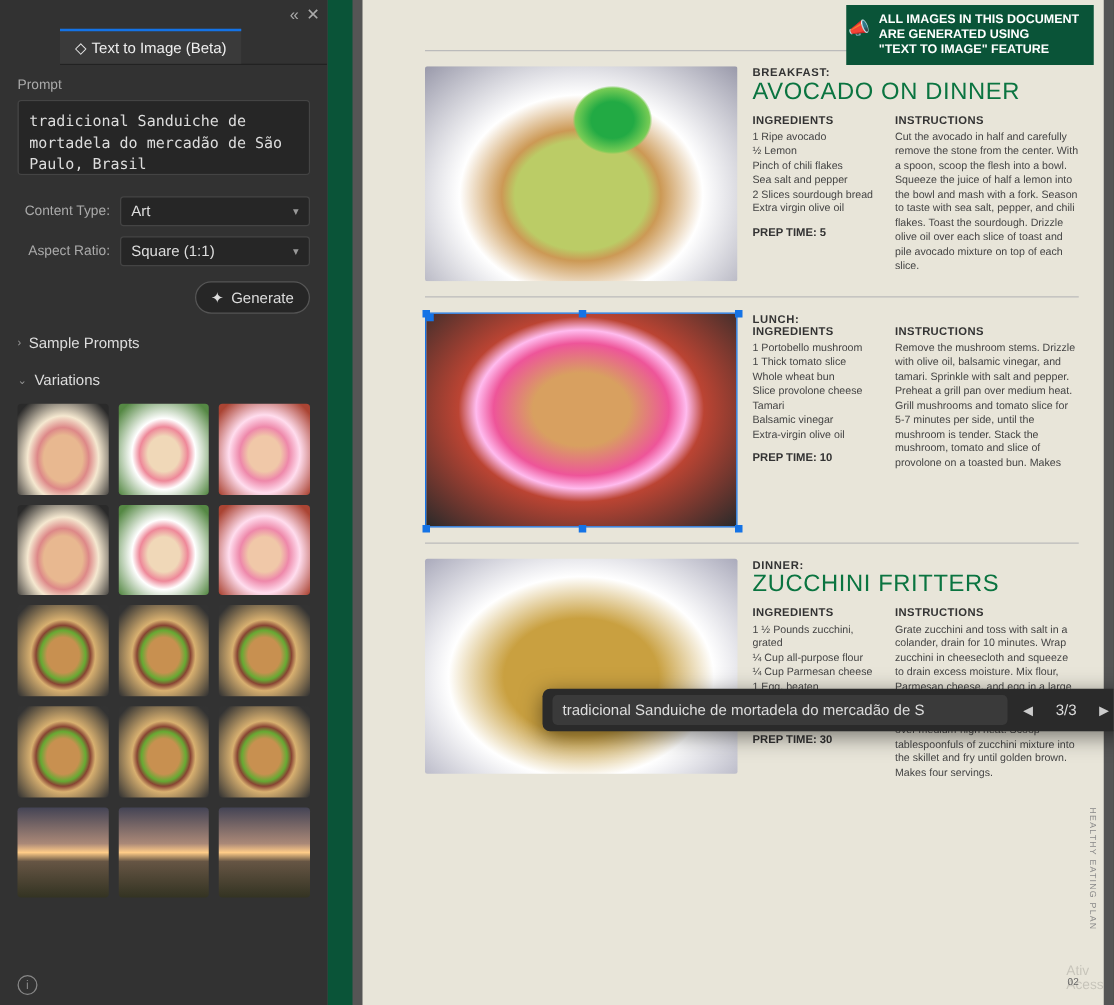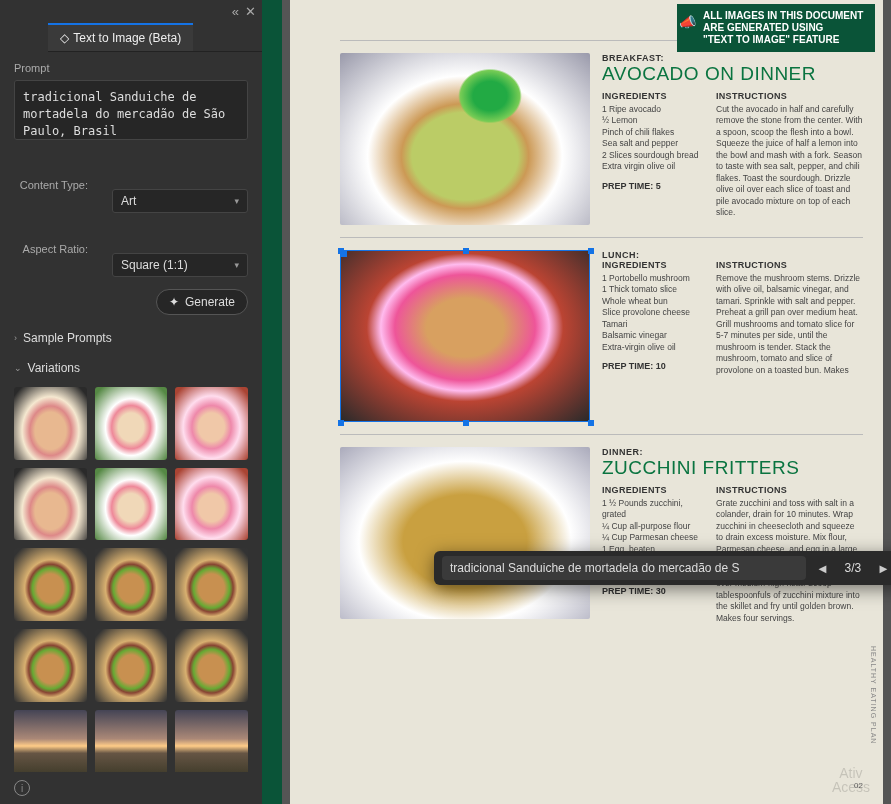--- a/index.html
+++ b/index.html
@@ -12,7 +12,7 @@
 .section { padding: 10px 14px; }
 .label { color: #aaa; font-size: 11px; margin-bottom: 6px; }
 .prompt-box { background: #262626; border: 1px solid #444; border-radius: 3px; padding: 8px; color: #ddd; font-size: 12px; line-height: 1.4; min-height: 60px; resize: none; width: 100%; }
-.row { display: flex; align-items: center; padding: 4px 14px; gap: 24px; }
+.row { display: flex; align-items: center; padding: 4px 14px; gap: 8px; }
 .row-label { width: 74px; text-align: right; color: #aaa; font-size: 11px; }
 .select { flex: 1; background: #262626; border: 1px solid #444; border-radius: 3px; padding: 4px 8px; color: #ddd; font-size: 12px; display: flex; justify-content: space-between; align-items: center; margin-top: 32px; }
 .gen-row { display: flex; justify-content: flex-end; padding: 8px 14px; }

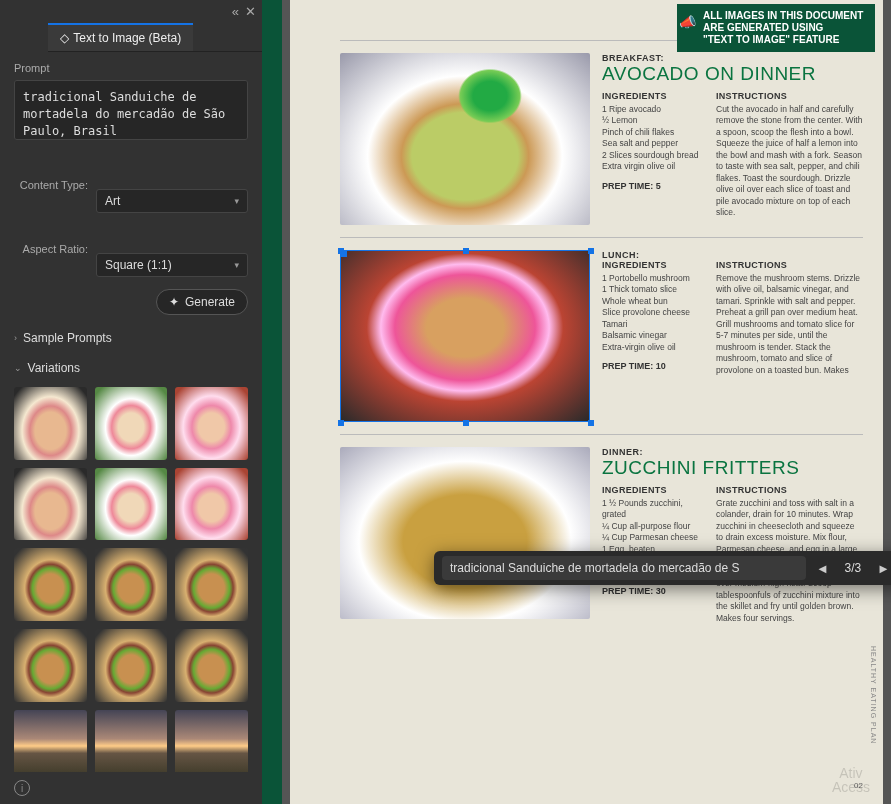--- a/index.html
+++ b/index.html
@@ -14,7 +14,7 @@
 .prompt-box { background: #262626; border: 1px solid #444; border-radius: 3px; padding: 8px; color: #ddd; font-size: 12px; line-height: 1.4; min-height: 60px; resize: none; width: 100%; }
 .row { display: flex; align-items: center; padding: 4px 14px; gap: 8px; }
 .row-label { width: 74px; text-align: right; color: #aaa; font-size: 11px; }
-.select { flex: 1; background: #262626; border: 1px solid #444; border-radius: 3px; padding: 4px 8px; color: #ddd; font-size: 12px; display: flex; justify-content: space-between; align-items: center; margin-top: 32px; }
+.select { flex: 1; background: #262626; border: 1px solid #444; border-radius: 3px; padding: 4px 8px; color: #ddd; font-size: 12px; display: flex; justify-content: space-between; align-items: center; }
 .gen-row { display: flex; justify-content: flex-end; padding: 8px 14px; }
 .gen-btn { background: #262626; border: 1px solid #555; border-radius: 14px; padding: 5px 12px; color: #ddd; font-size: 12px; display: flex; align-items: center; gap: 6px; cursor: pointer; }
 .accordion { padding: 8px 14px; display: flex; align-items: center; gap: 6px; color: #ddd; font-size: 12px; cursor: pointer; }

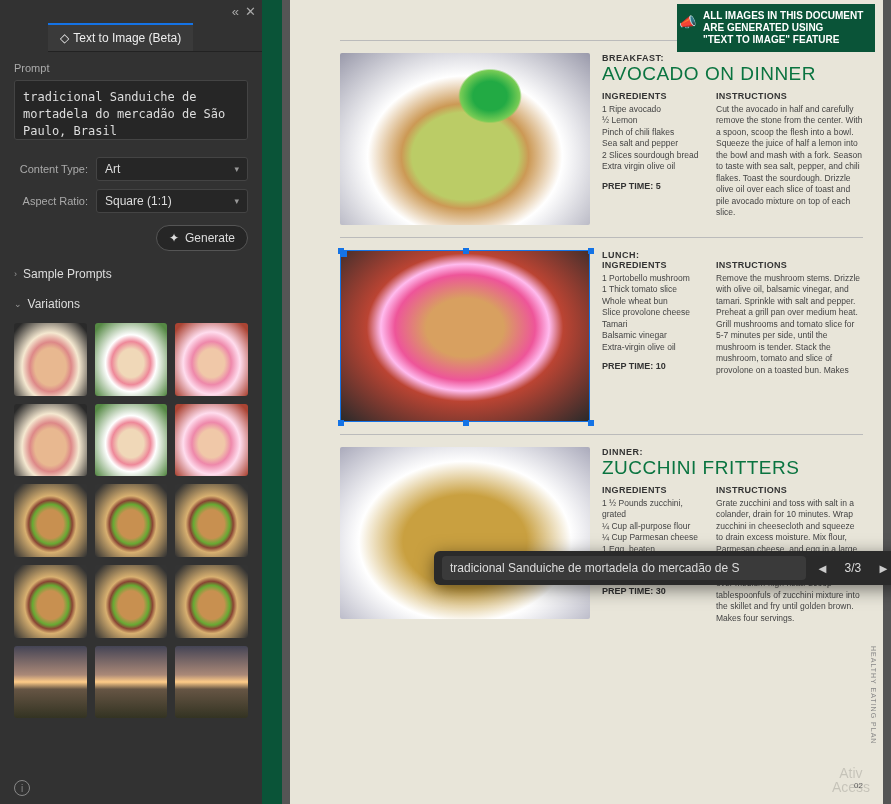--- a/index.html
+++ b/index.html
@@ -50,7 +50,7 @@
 .prep { font-size: 9px; font-weight: 700; margin-top: 8px; }
 .pgnum { position: absolute; bottom: 14px; right: 20px; font-size: 8px; color: #666; }
 .sidetext { position: absolute; right: 6px; bottom: 60px; writing-mode: vertical-rl; font-size: 7px; color: #888; letter-spacing: 1px; }
-.watermark { position: absolute; right: 21px; bottom: 10px; color: rgba(0,0,0,.15); font-size: 14px; line-height: 1; text-align: center; }
+.watermark { position: absolute; right: 8px; bottom: 10px; color: rgba(0,0,0,.15); font-size: 11px; line-height: 1; }
 .floatbar { position: absolute; left: 172px; top: 551px; background: #2a2a2a; border-radius: 6px; padding: 5px 8px; display: flex; align-items: center; gap: 8px; color: #ddd; font-size: 13px; box-shadow: 0 4px 18px rgba(0,0,0,.5); }
 .floatbar .inp { background: #3a3a3a; border-radius: 4px; padding: 5px 8px; width: 364px; font-size: 12px; color: #ddd; white-space: nowrap; overflow: hidden; }
 .floatbar .nav { color: #ccc; cursor: pointer; padding: 0 2px; }

